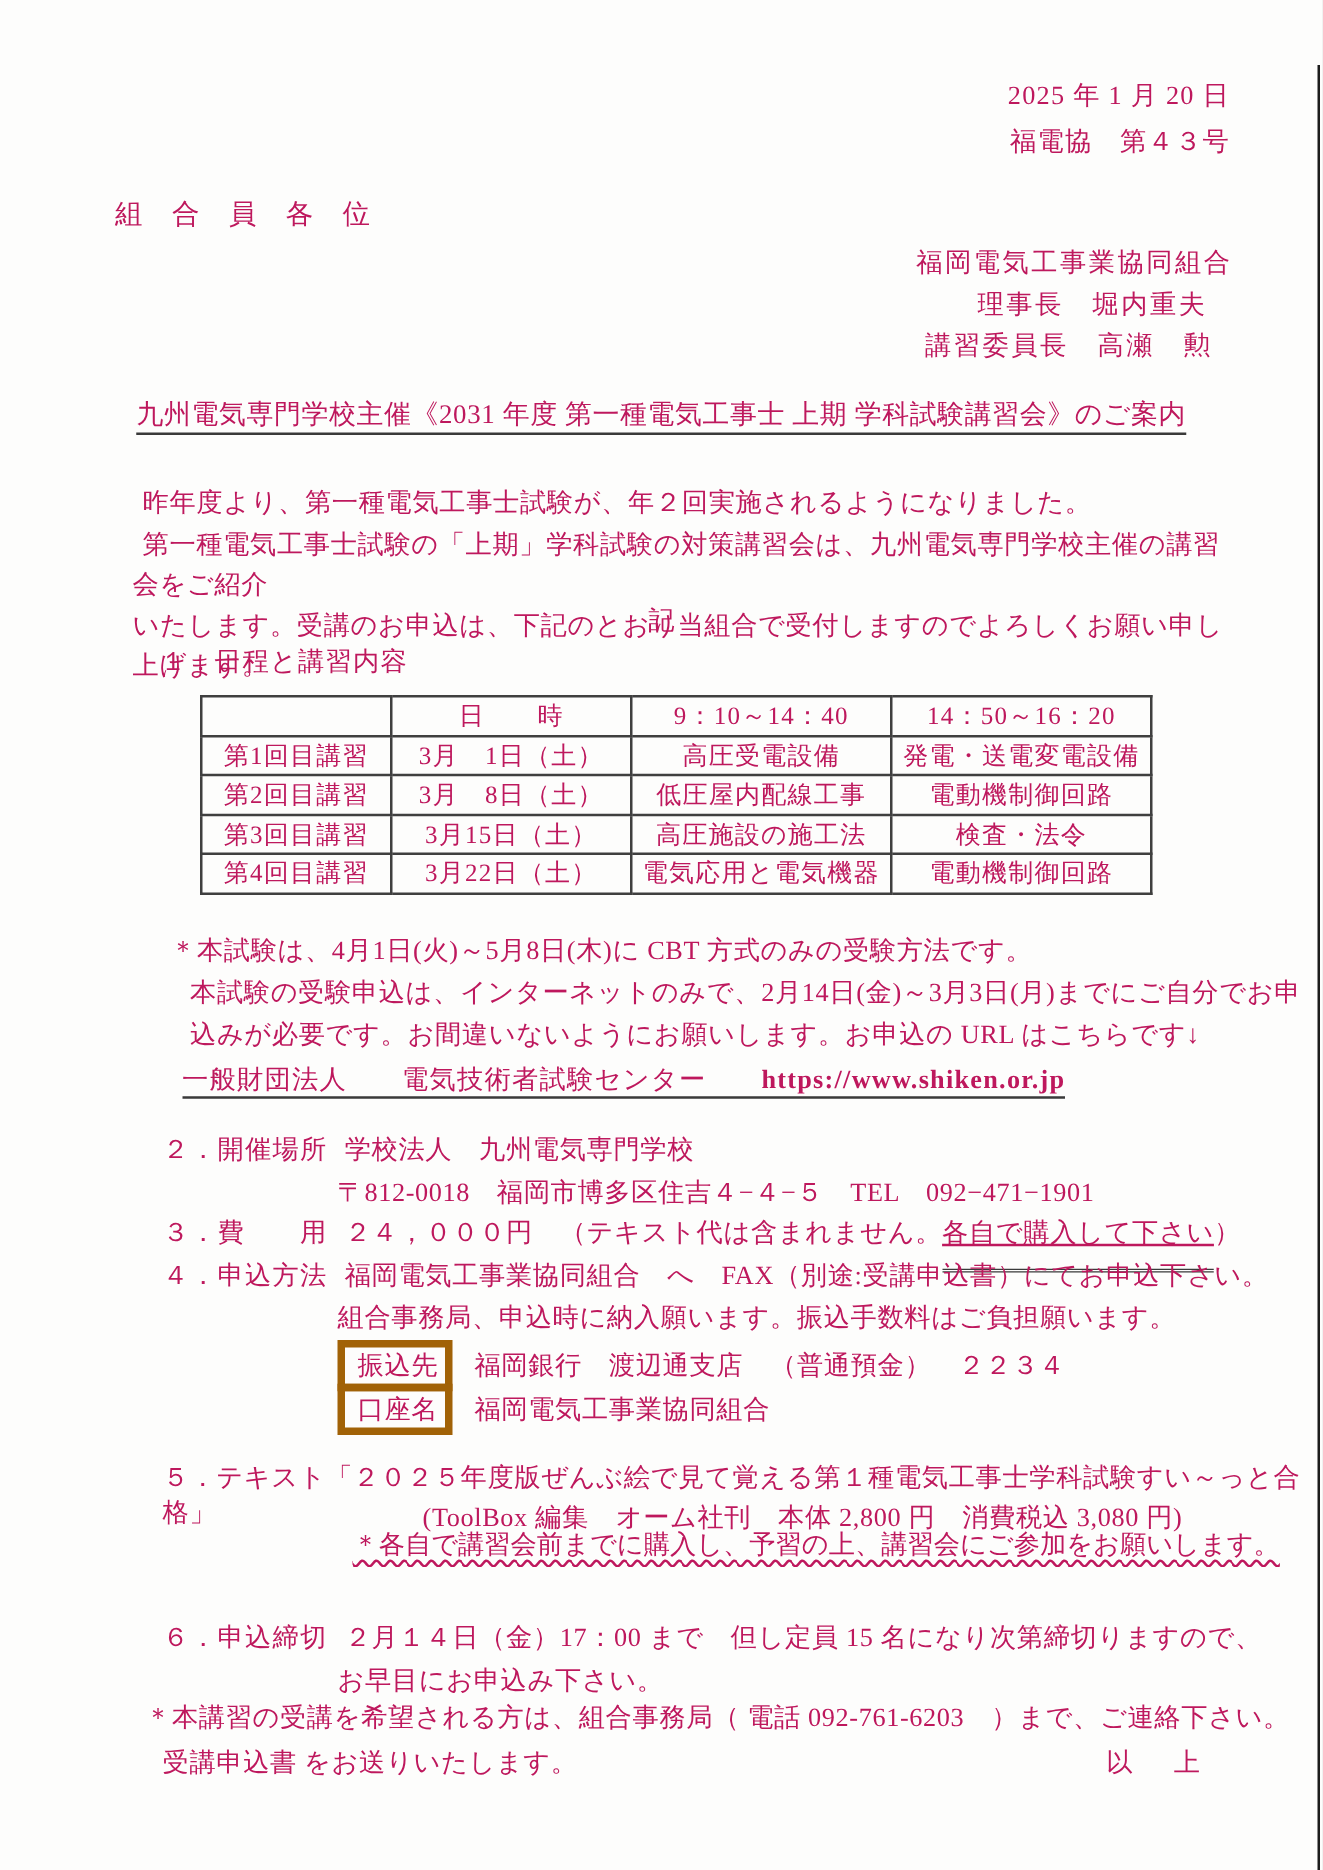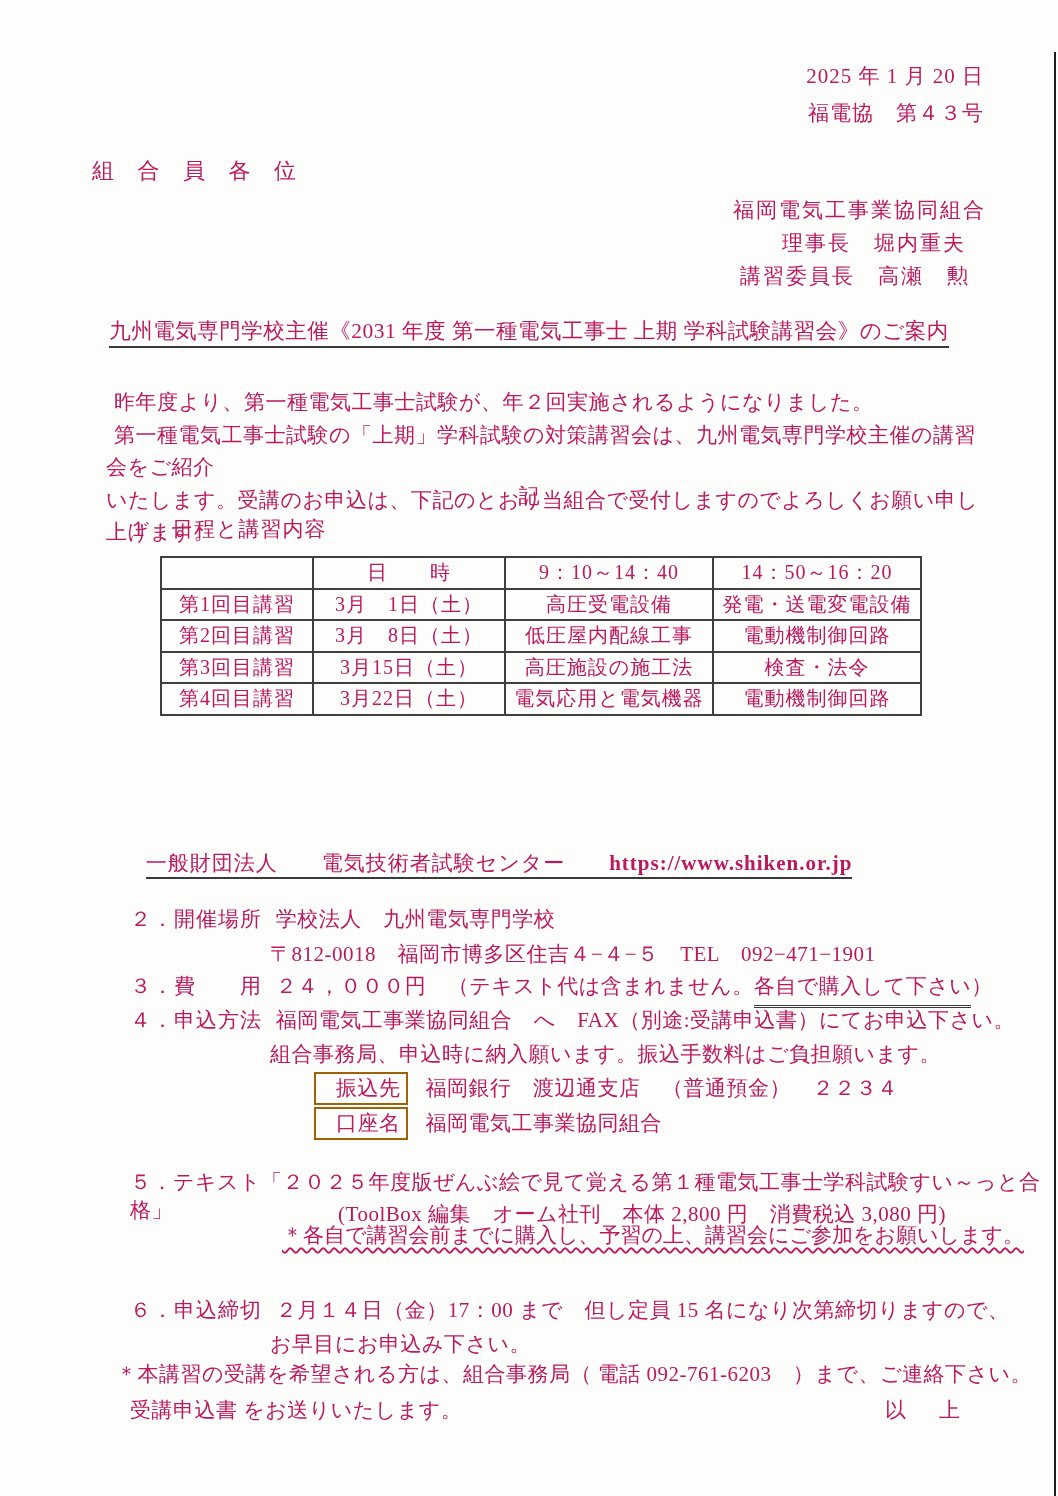--- a/index.html
+++ b/index.html
@@ -153,6 +153,11 @@
     </tbody>
   </table>
 
+  <div class="abs table-notes">
+    <div>＊本試験は、4月1日(火)～5月8日(木)に CBT 方式のみの受験方法です。</div>
+    <div class="cont">本試験の受験申込は、インターネットのみで、2月14日(金)～3月3日(月)までにご自分でお申</div>
+    <div class="cont">込みが必要です。お間違いないようにお願いします。お申込の URL はこちらです↓</div>
+  </div>
 
   <div class="abs url-line">
     <span class="ul"><span>一般財団法人　　電気技術者試験センター　　</span><span class="url">https://www.shiken.or.jp</span></span>

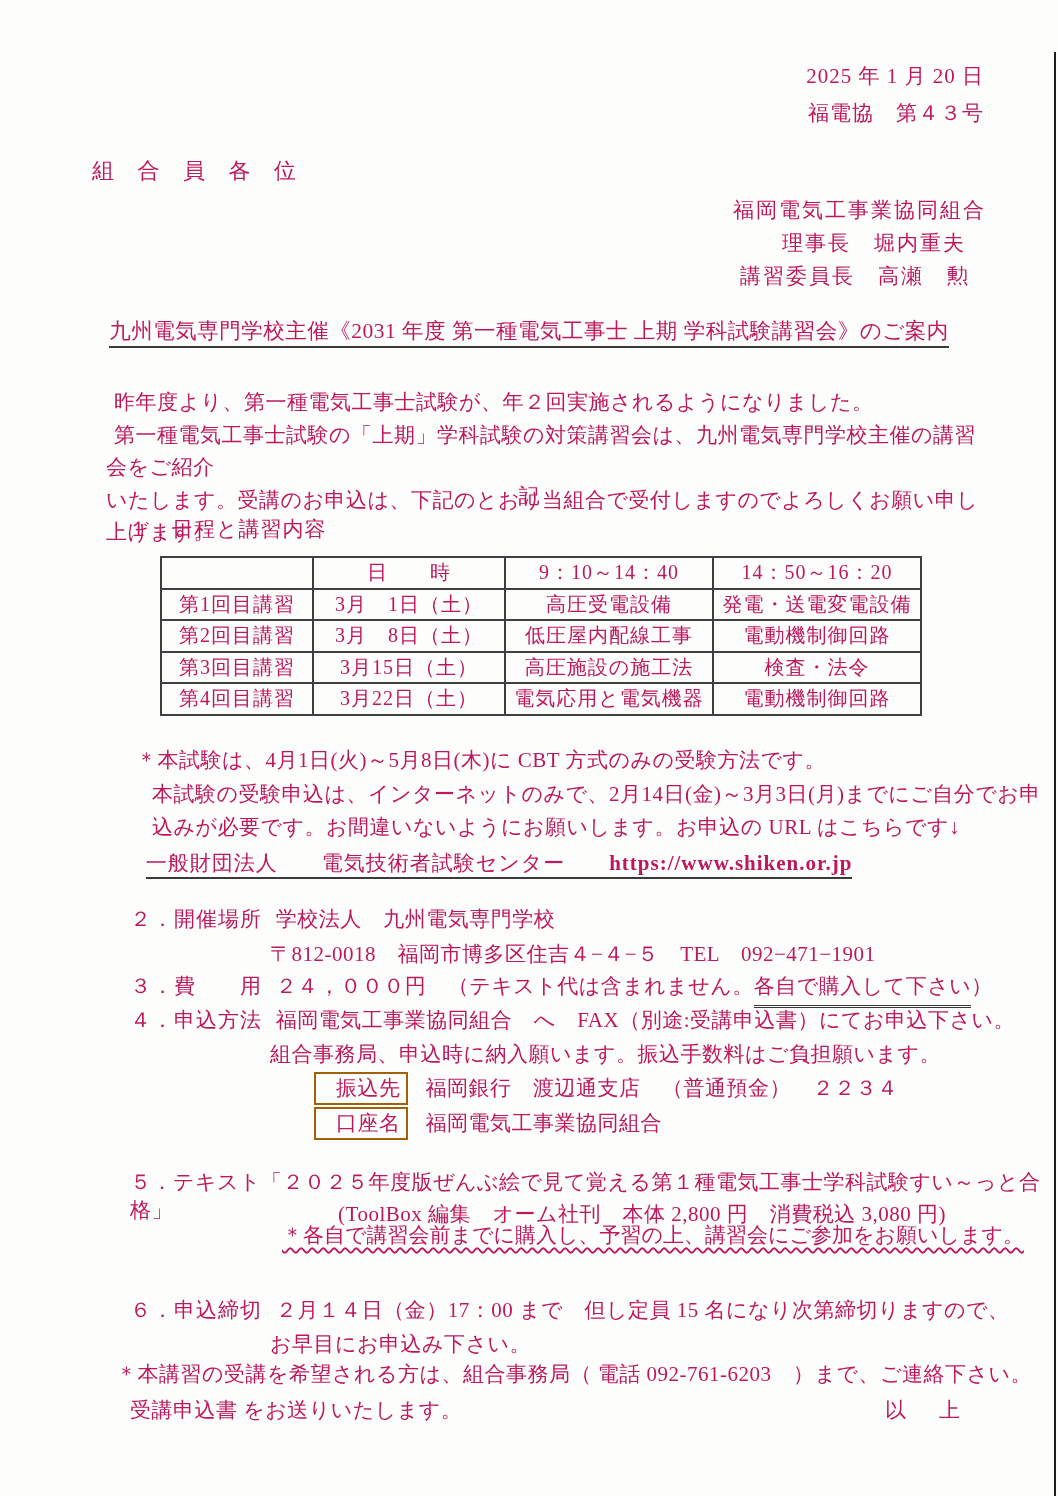--- a/index.html
+++ b/index.html
@@ -61,7 +61,7 @@
   .sec-label{display:inline-block;min-width:140px;letter-spacing:1px;}
   .sec-cont{left:270px;letter-spacing:0.5px;}
 
-  .dbl-underline{border-bottom:3px double #3a3a3a;padding-bottom:7px;}
+  .dbl-underline{border-bottom:3px double #3a3a3a;padding-bottom:17px;text-decoration:underline;}
 
   .boxed{
     display:inline-block;

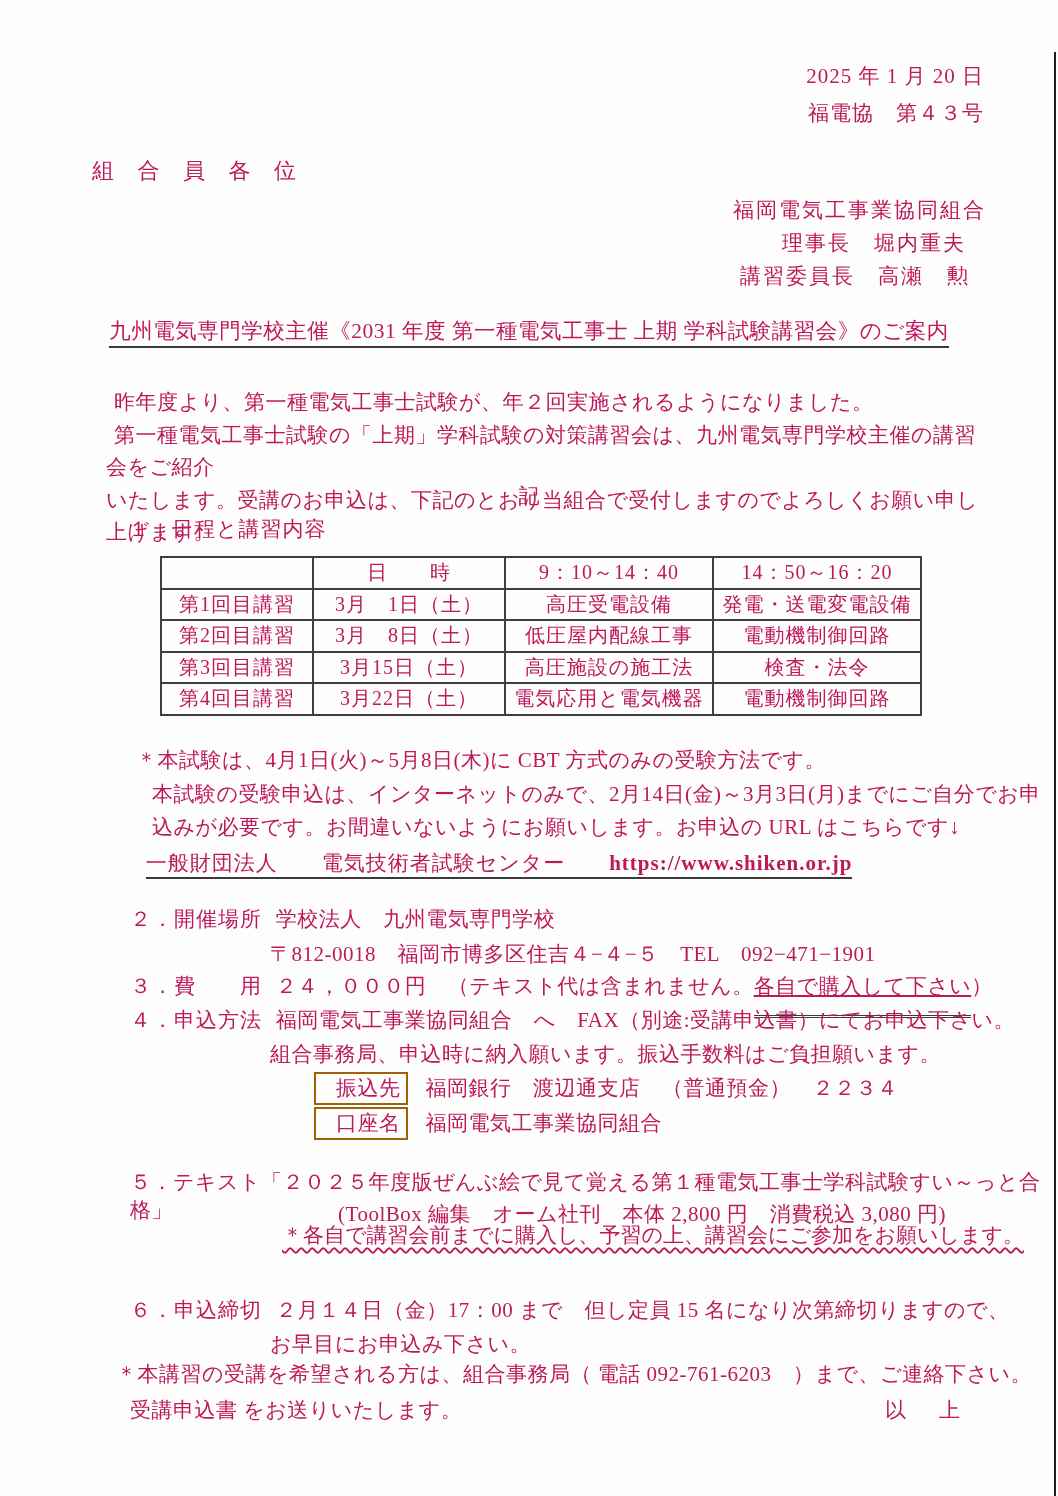--- a/index.html
+++ b/index.html
@@ -65,10 +65,9 @@
 
   .boxed{
     display:inline-block;
-    border:2px solid #a16207;
-    padding:0 5px 1px 20px;
+    border:6px solid #a16207;
+    padding:0 5px 1px 10px;
     margin-right:18px;
-    margin-left:44px;
   }
 
   .pub-line{top:1200px;left:0;right:112px;text-align:right;letter-spacing:0.5px;}

